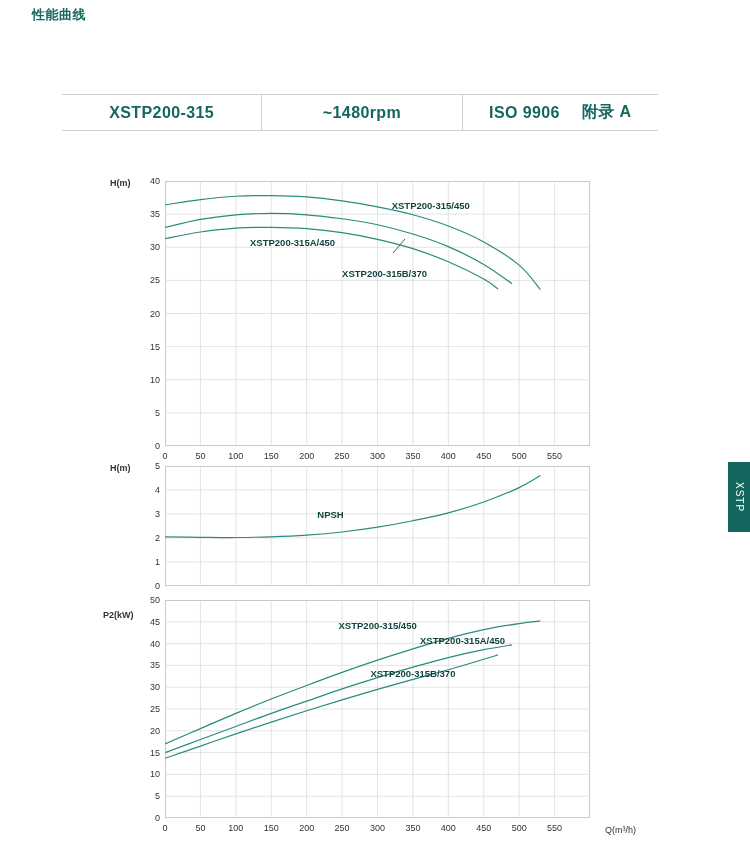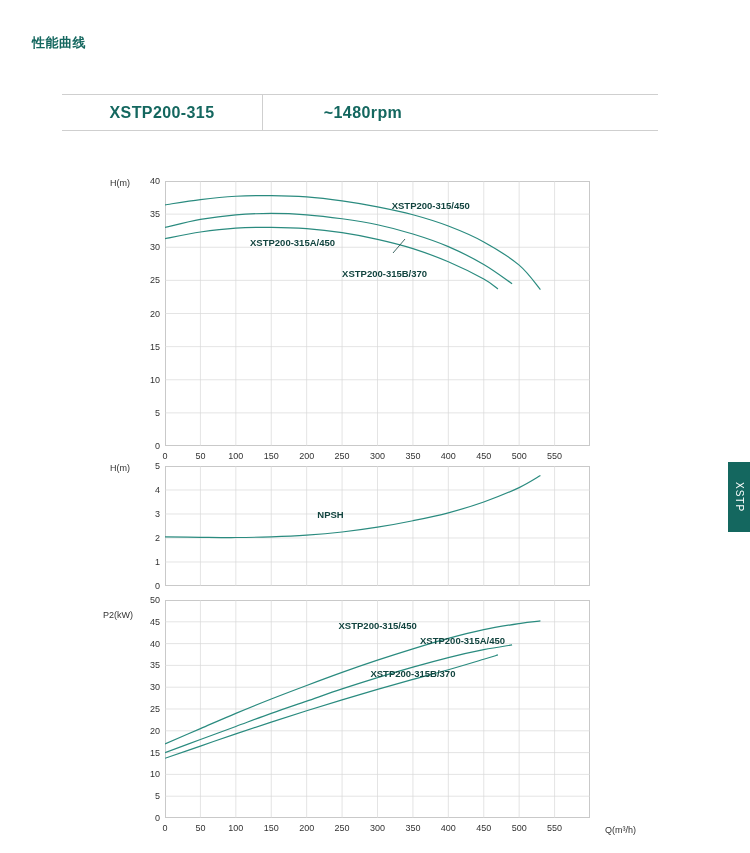--- a/index.html
+++ b/index.html
@@ -12,7 +12,7 @@
     overflow:hidden;
   }
   .page-title{
-    position:absolute;left:32px;top:34px;
+    position:absolute;left:32px;top:6px;
     font-size:13px;font-weight:bold;color:#14675f;
     letter-spacing:0.5px;
   }

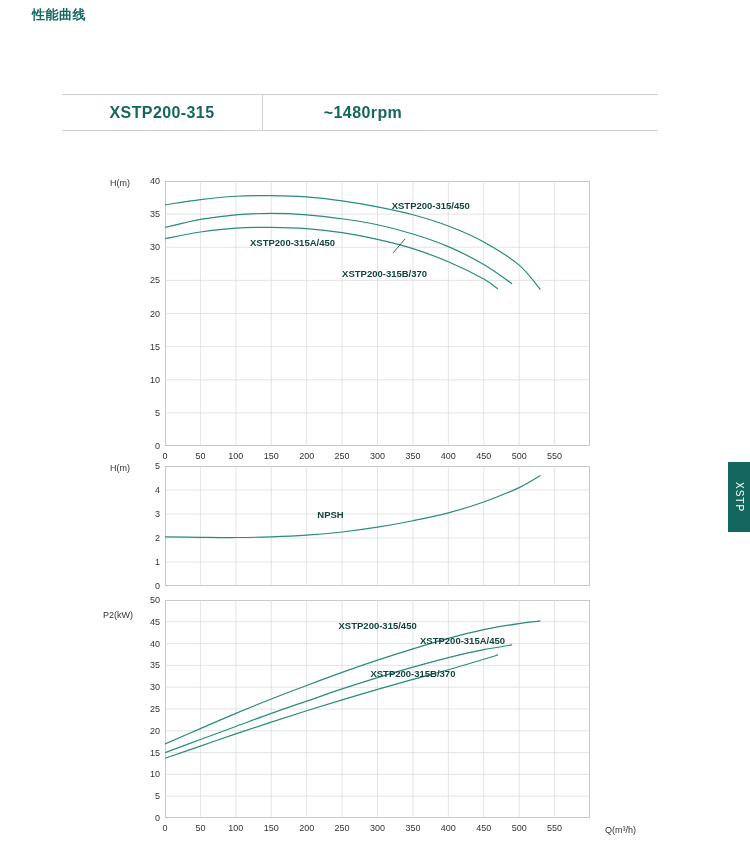--- a/index.html
+++ b/index.html
@@ -79,6 +79,10 @@
 <div class="hdr">
   <div class="cell c1">XSTP200-315</div>
   <div class="cell c2">~1480rpm</div>
+  <div class="cell c3">
+    <span>ISO 9906</span>
+    <span>附录 A</span>
+  </div>
 </div>
 
 <div class="side-tab">

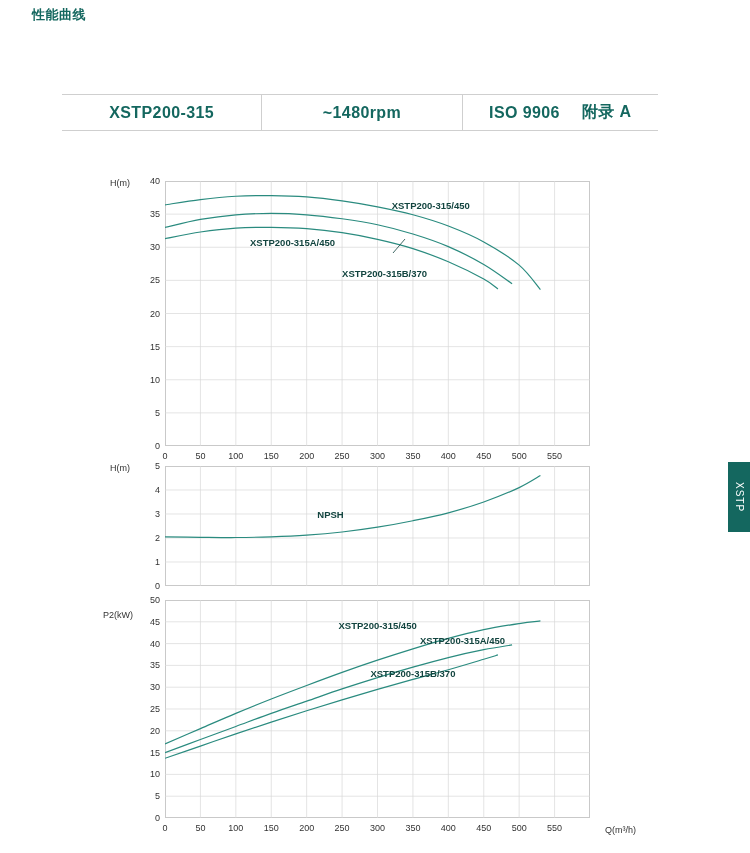--- a/index.html
+++ b/index.html
@@ -51,7 +51,7 @@
     background:#fff;
   }
   .ylabel{
-    position:absolute;font-size:9px;color:#333;font-weight:normal;
+    position:absolute;font-size:9px;color:#333;font-weight:bold;
     white-space:nowrap;
   }
   .ytick{

